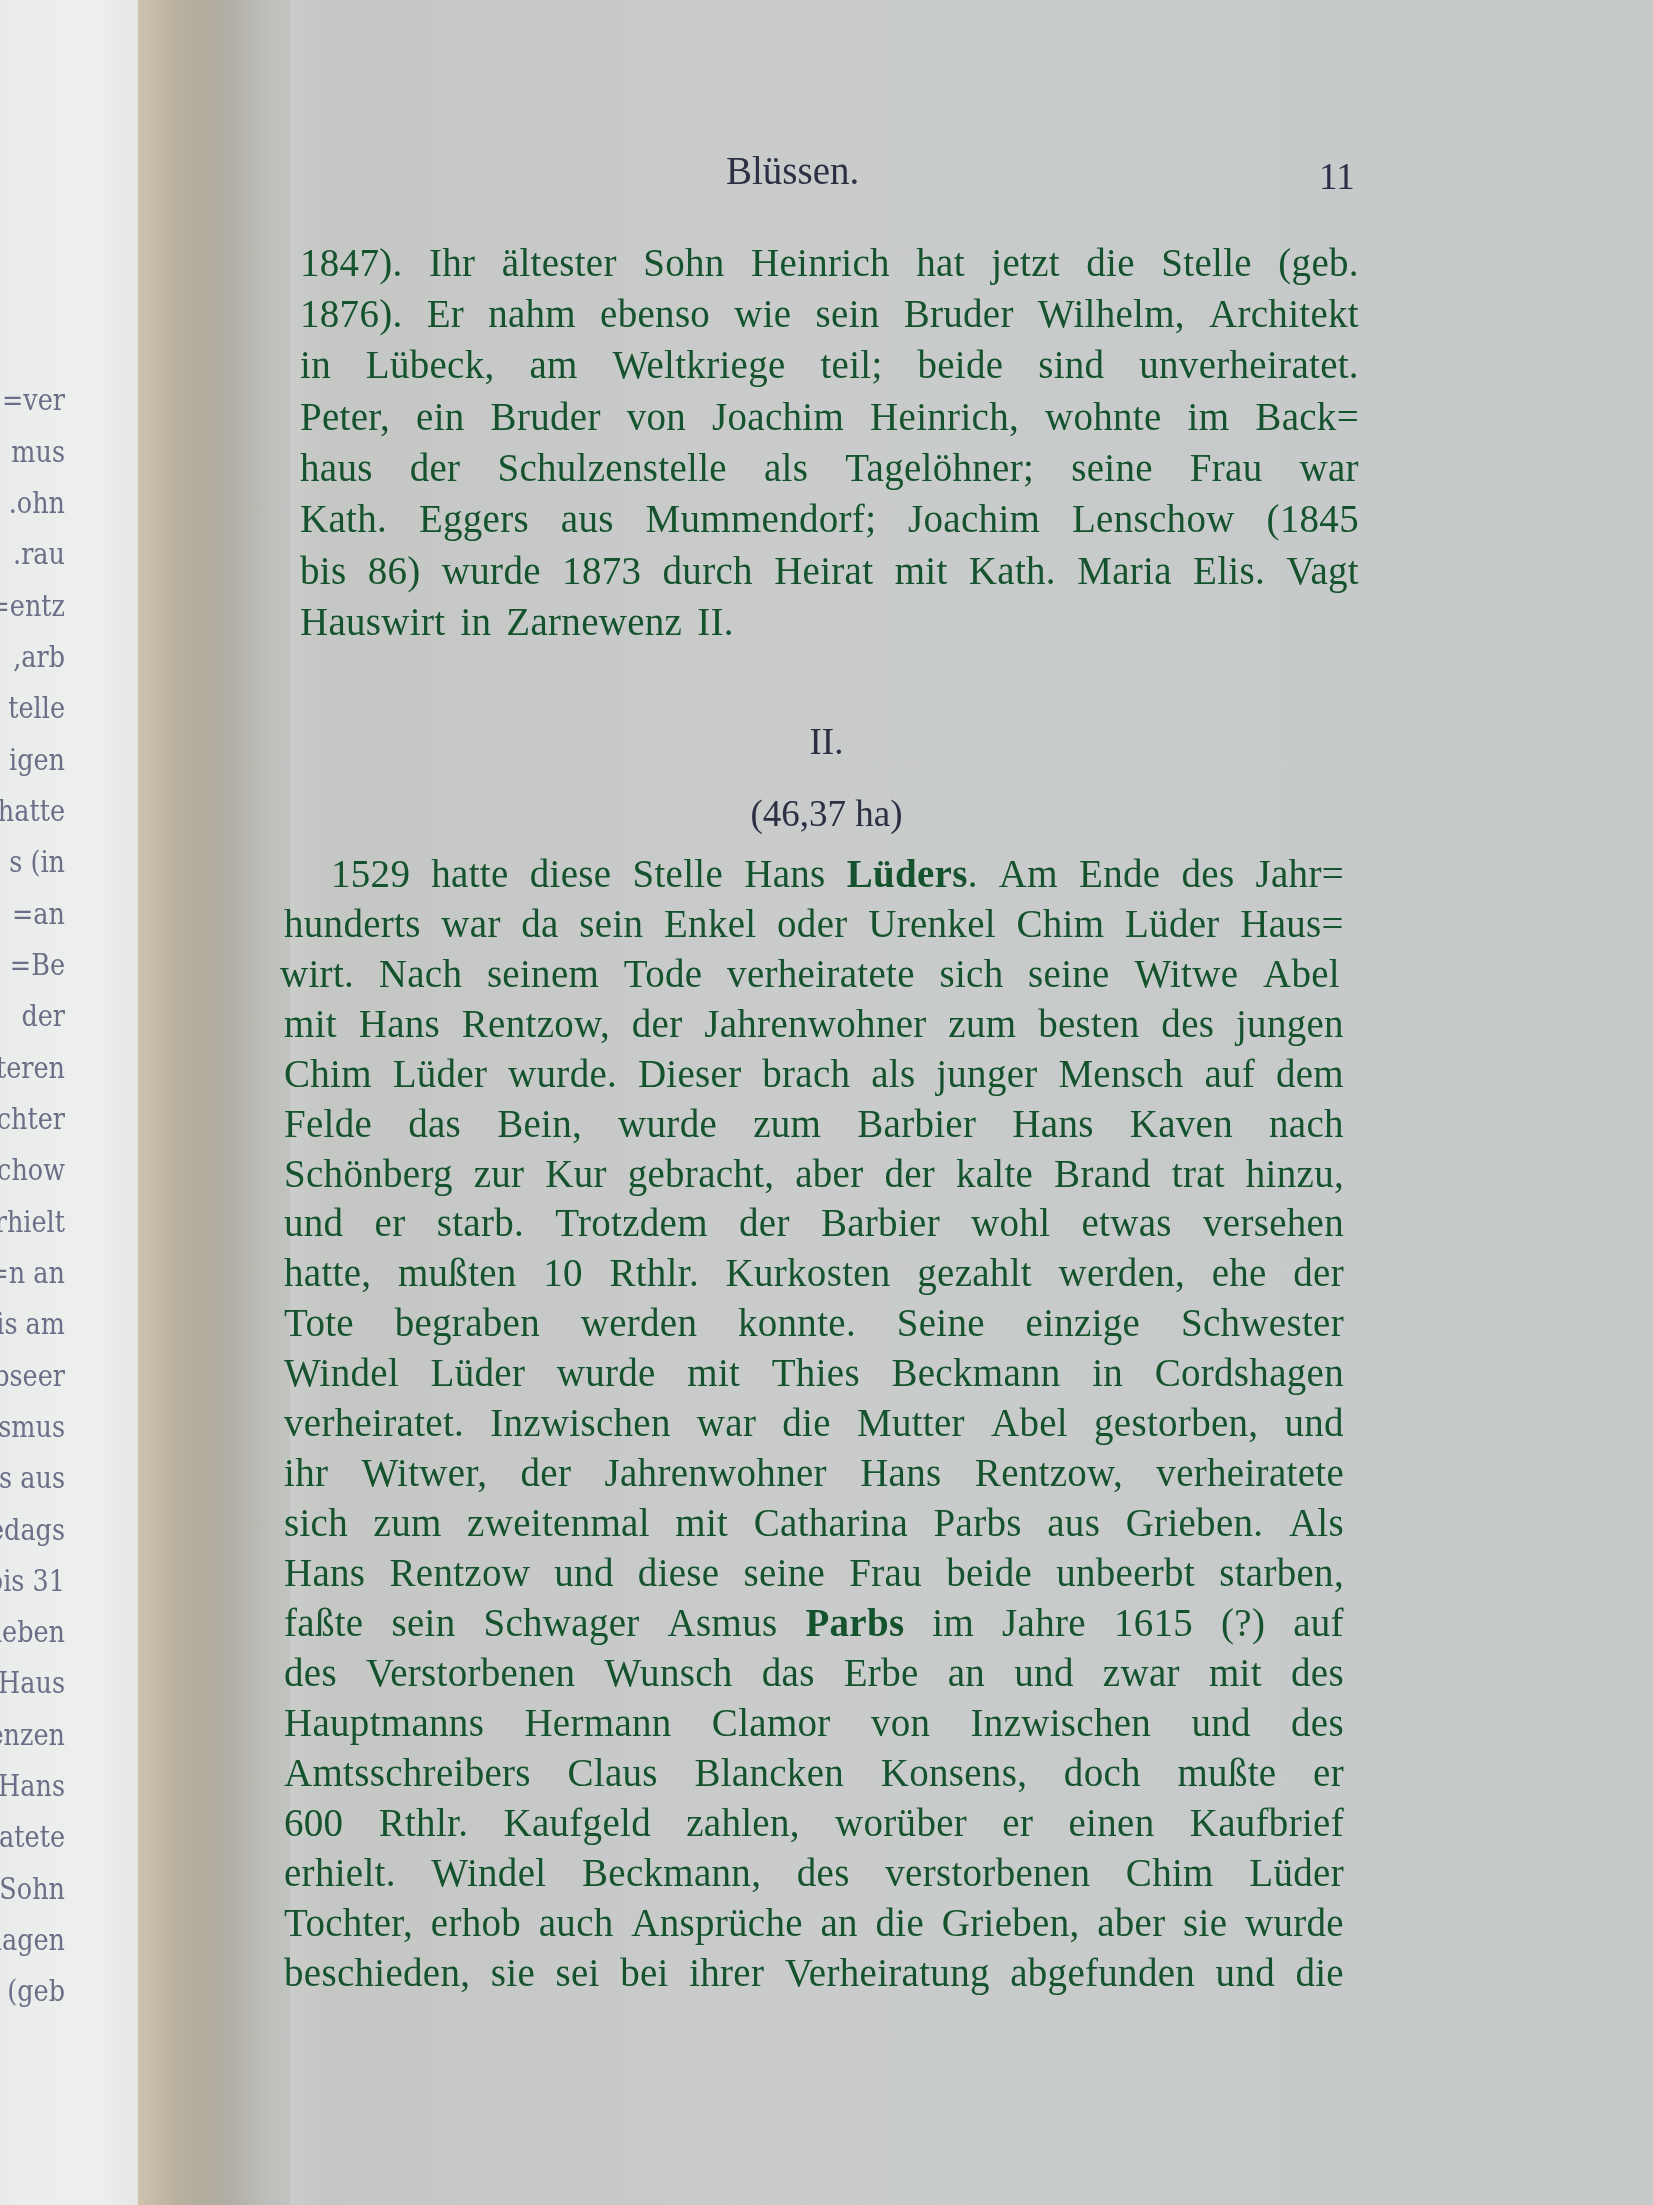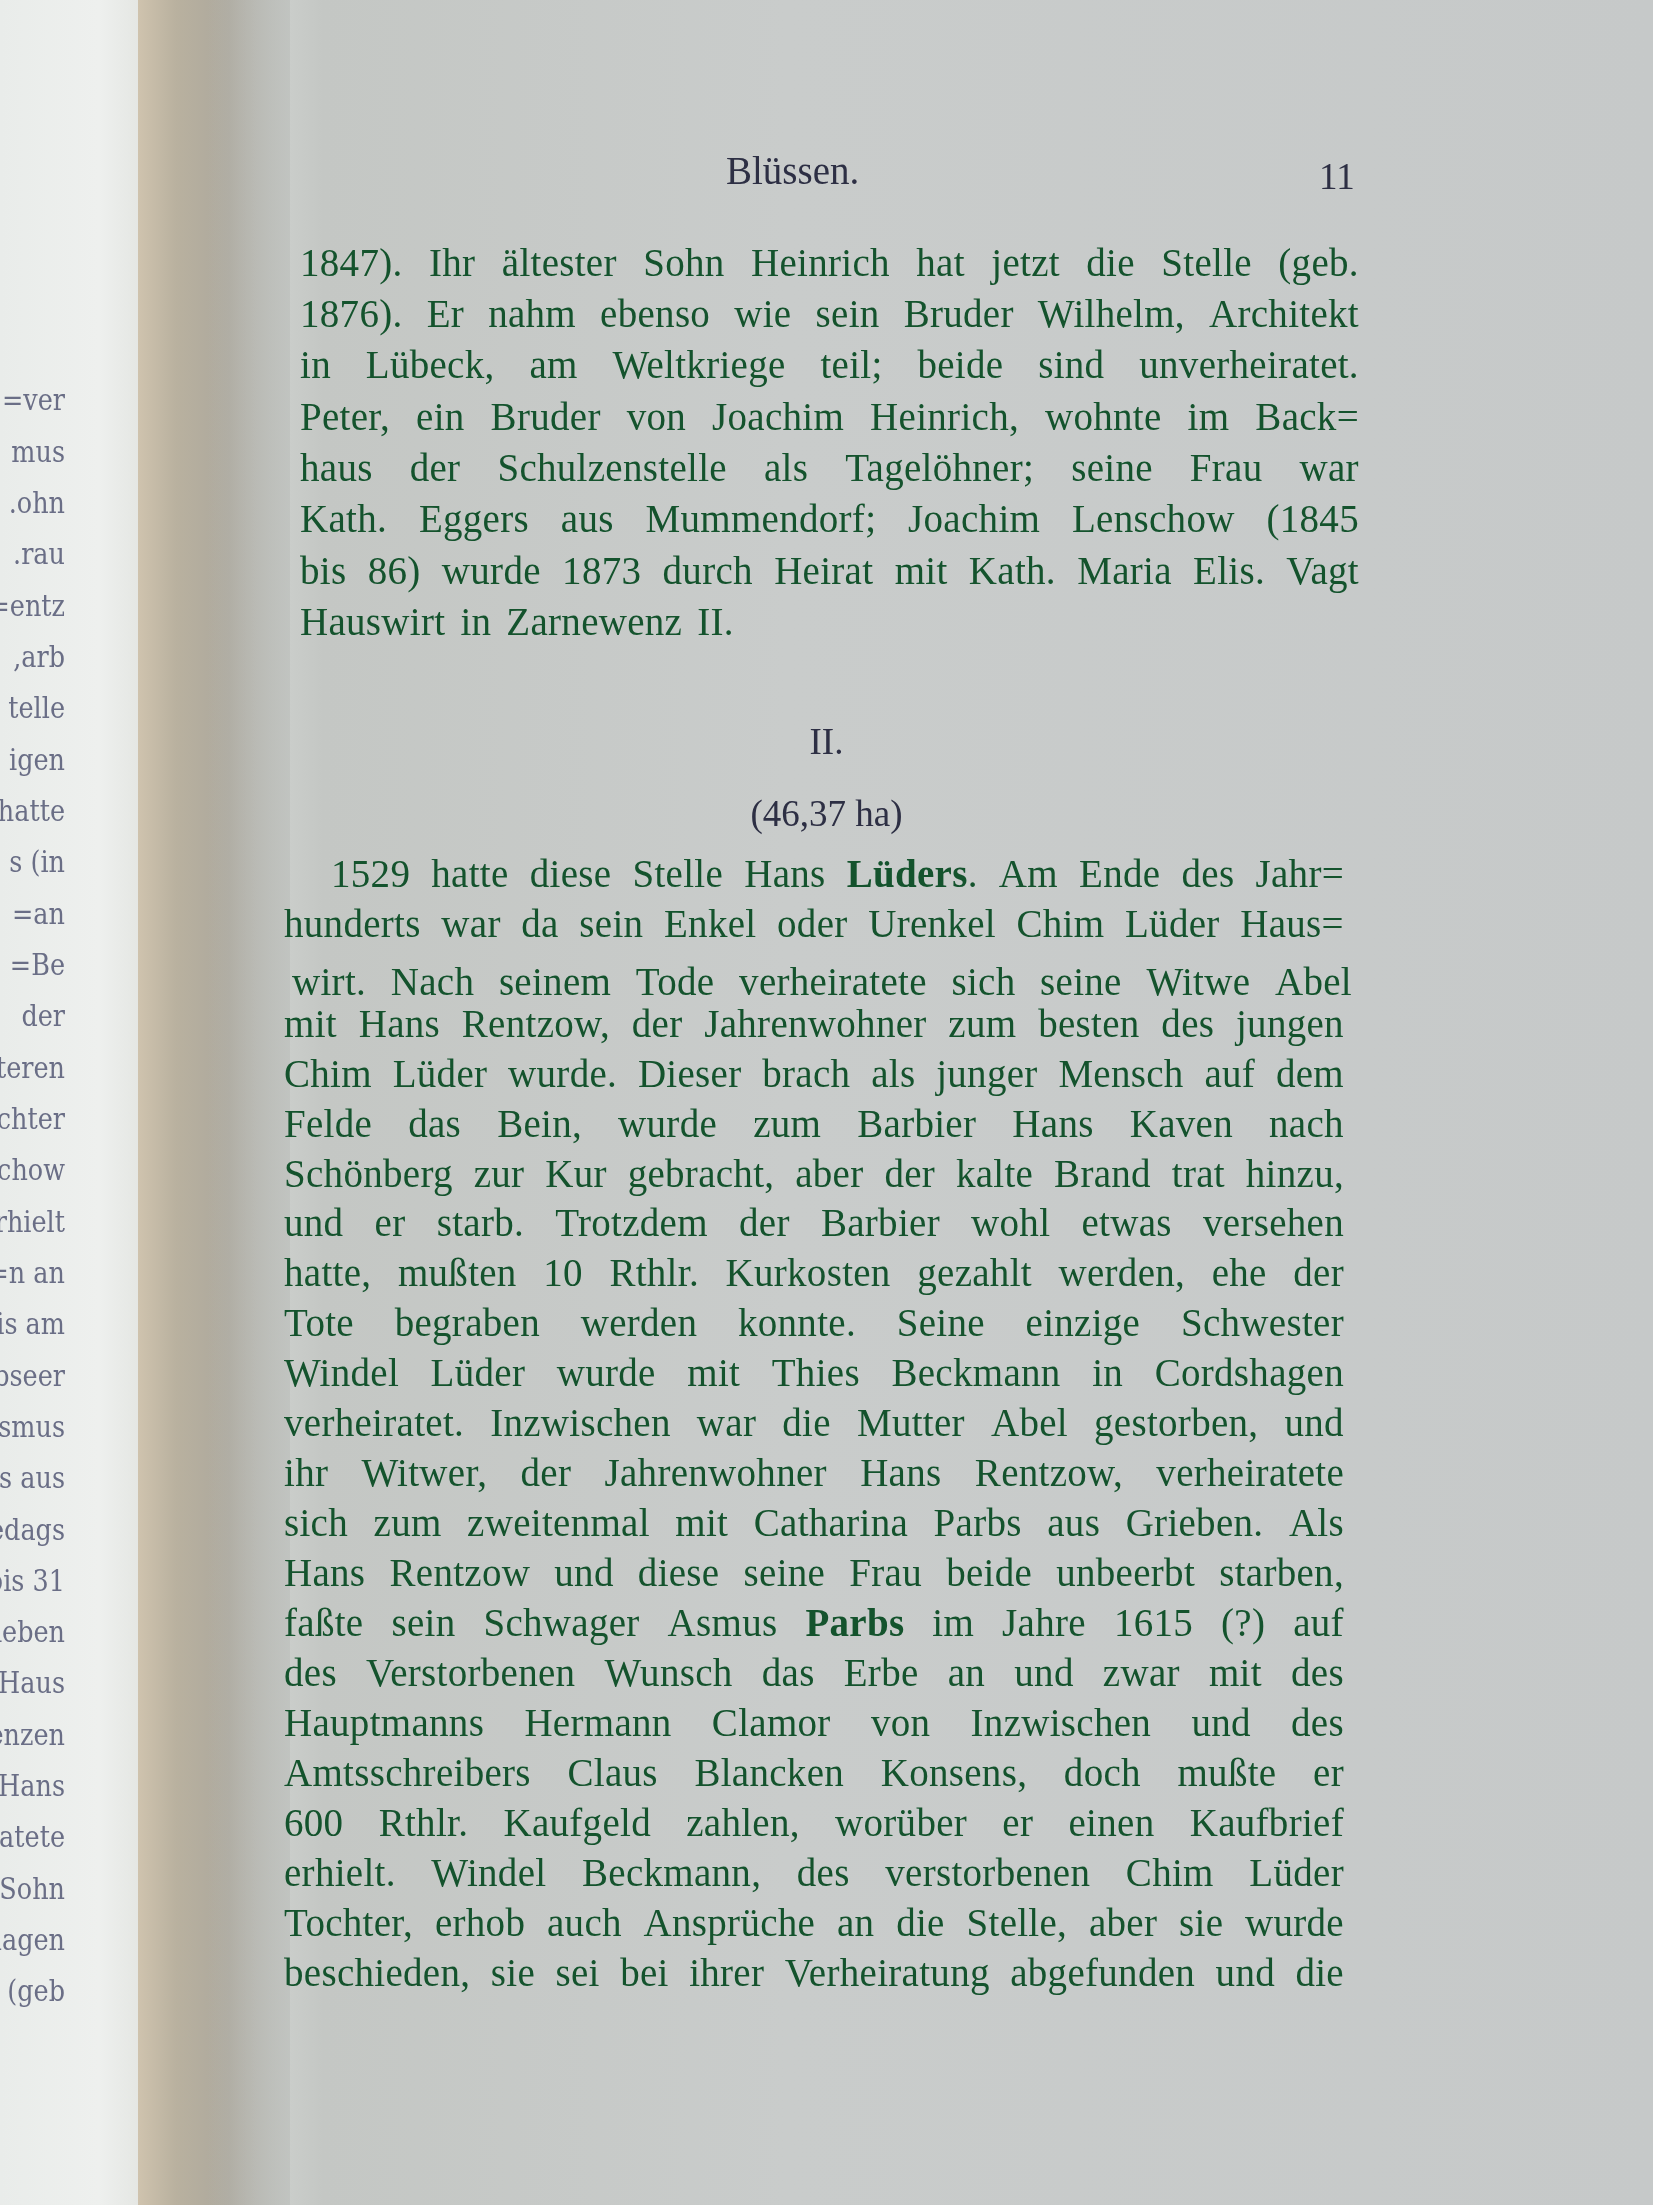--- a/index.html
+++ b/index.html
@@ -204,7 +204,7 @@
       <span>Lüder</span>
       <span>Haus=</span>
     </div>
-    <div class="body-line" style="top: 951px; left: 292px; width: 1060px; margin-top: 8px;">
+    <div class="body-line" style="top: 951px; left: 280px; width: 1060px;">
       <span>wirt.</span>
       <span>Nach</span>
       <span>seinem</span>

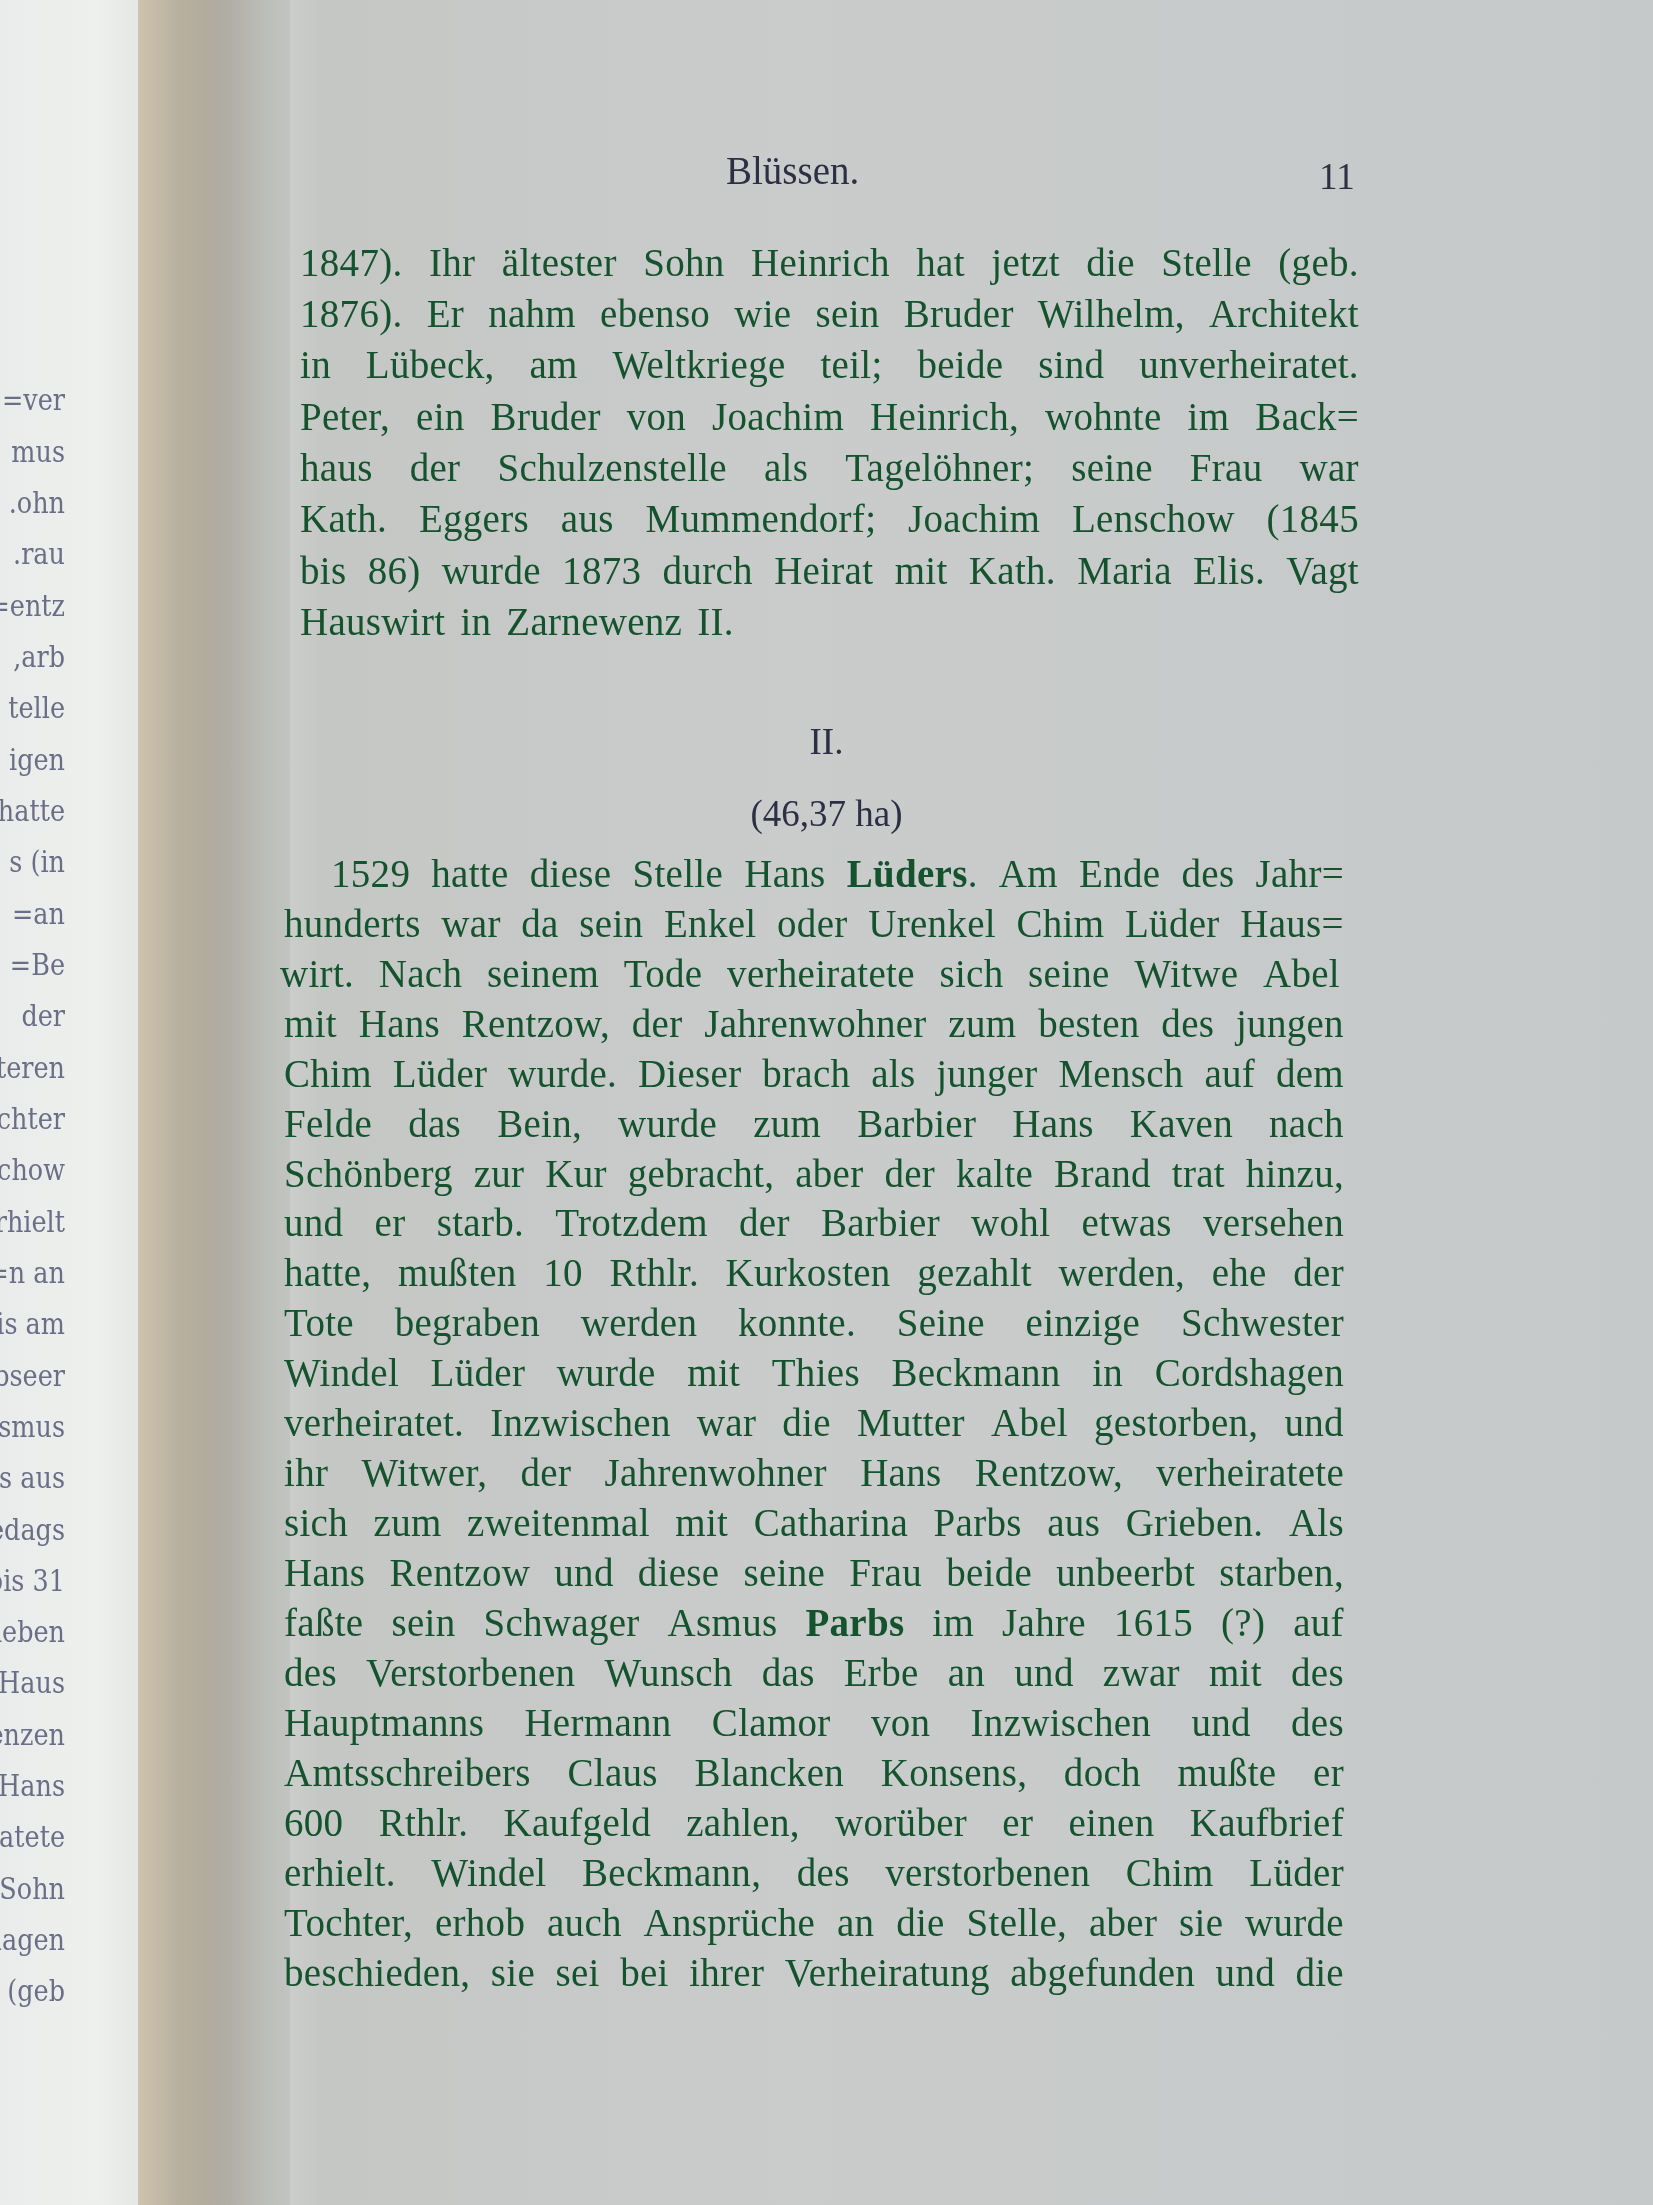--- a/index.html
+++ b/index.html
@@ -411,7 +411,7 @@
       <span>Ansprüche</span>
       <span>an</span>
       <span>die</span>
-      <span>Stelle,</span>
+      <span>Grieben,</span>
       <span>aber</span>
       <span>sie</span>
       <span>wurde</span>

